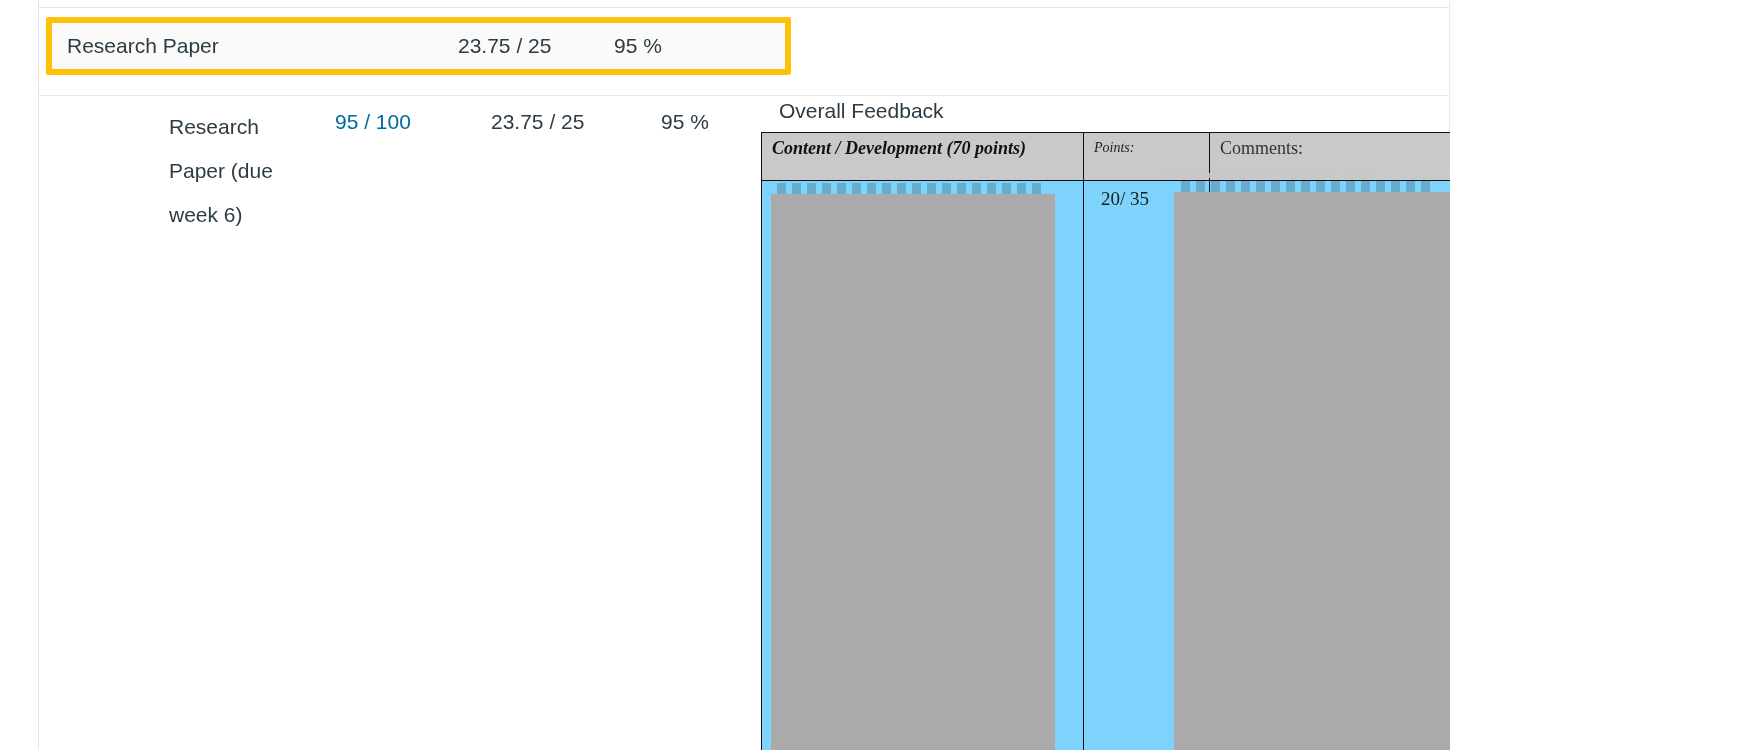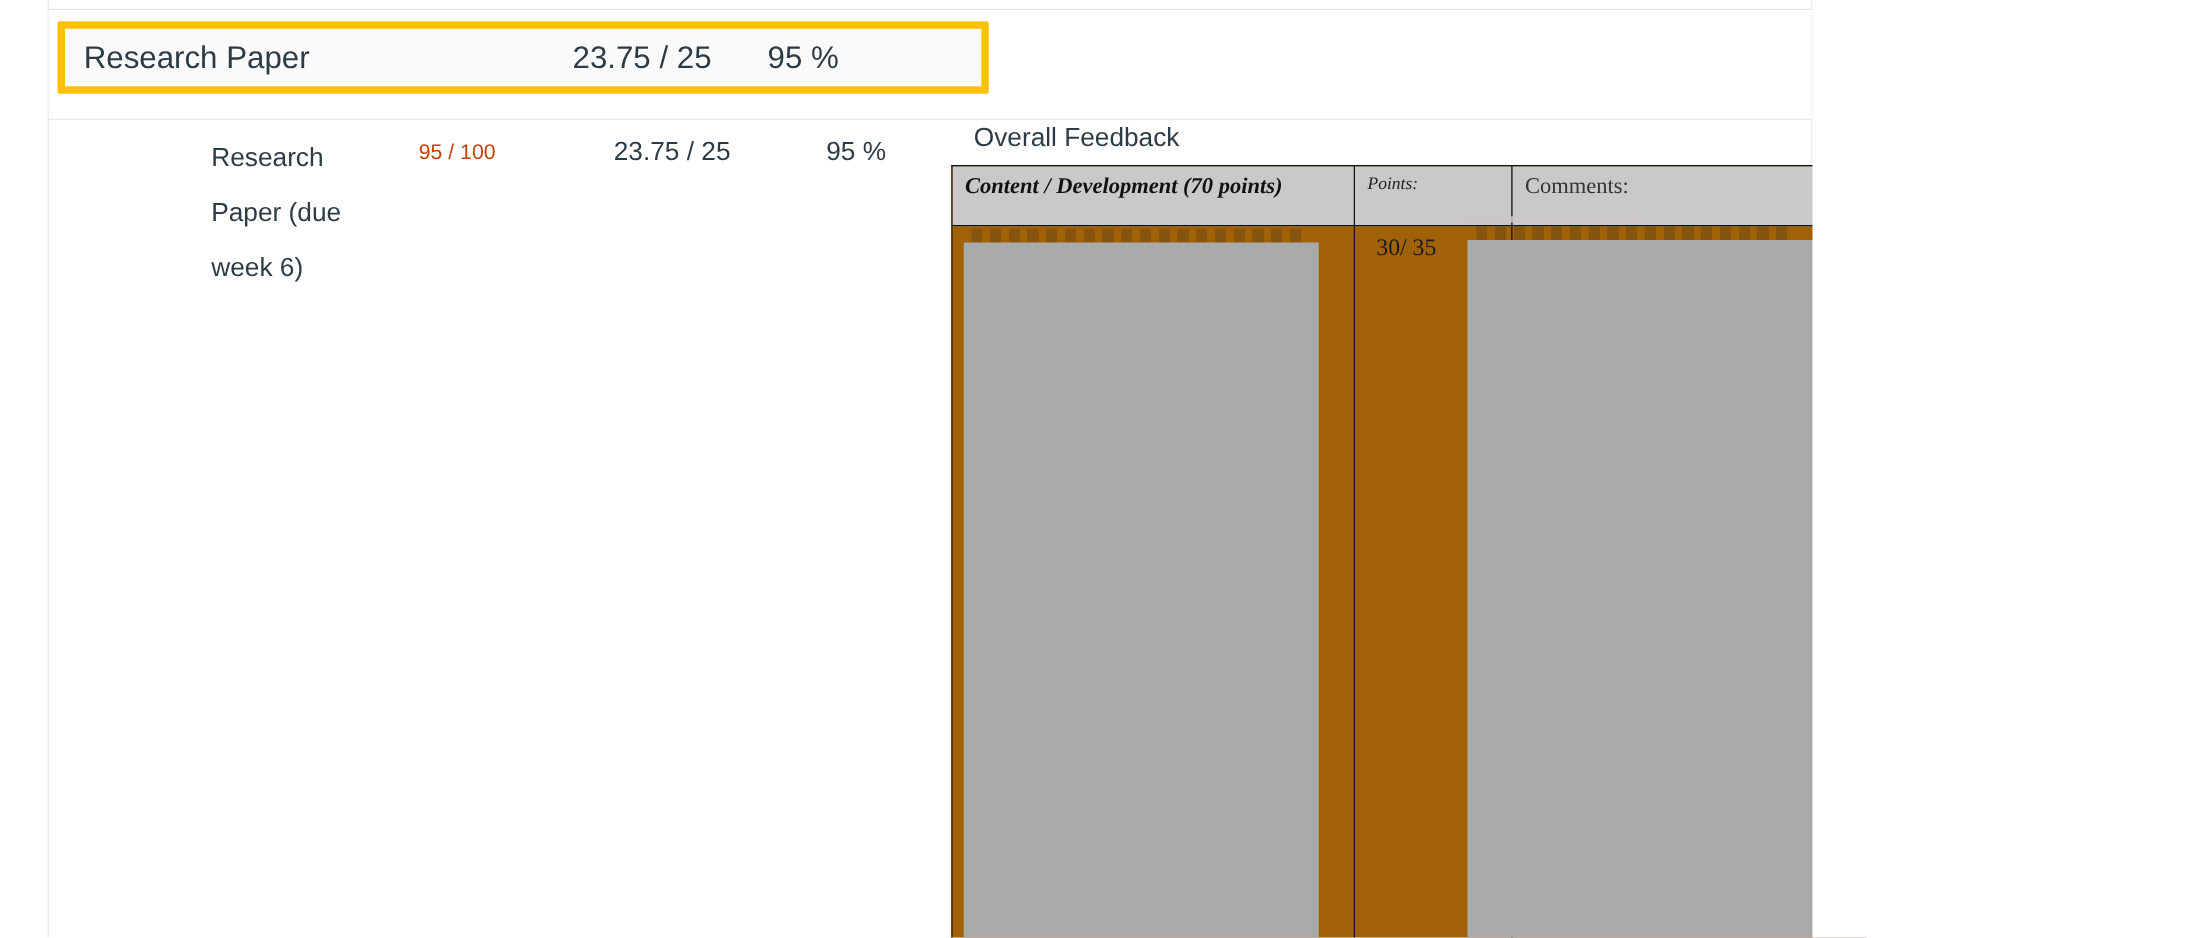--- a/index.html
+++ b/index.html
@@ -71,7 +71,7 @@
     align-items: center;
   }
   .row-selected .cell {
-    font-size: 25px;
+    font-size: 21px;
     color: #2d3b45;
     white-space: nowrap;
   }

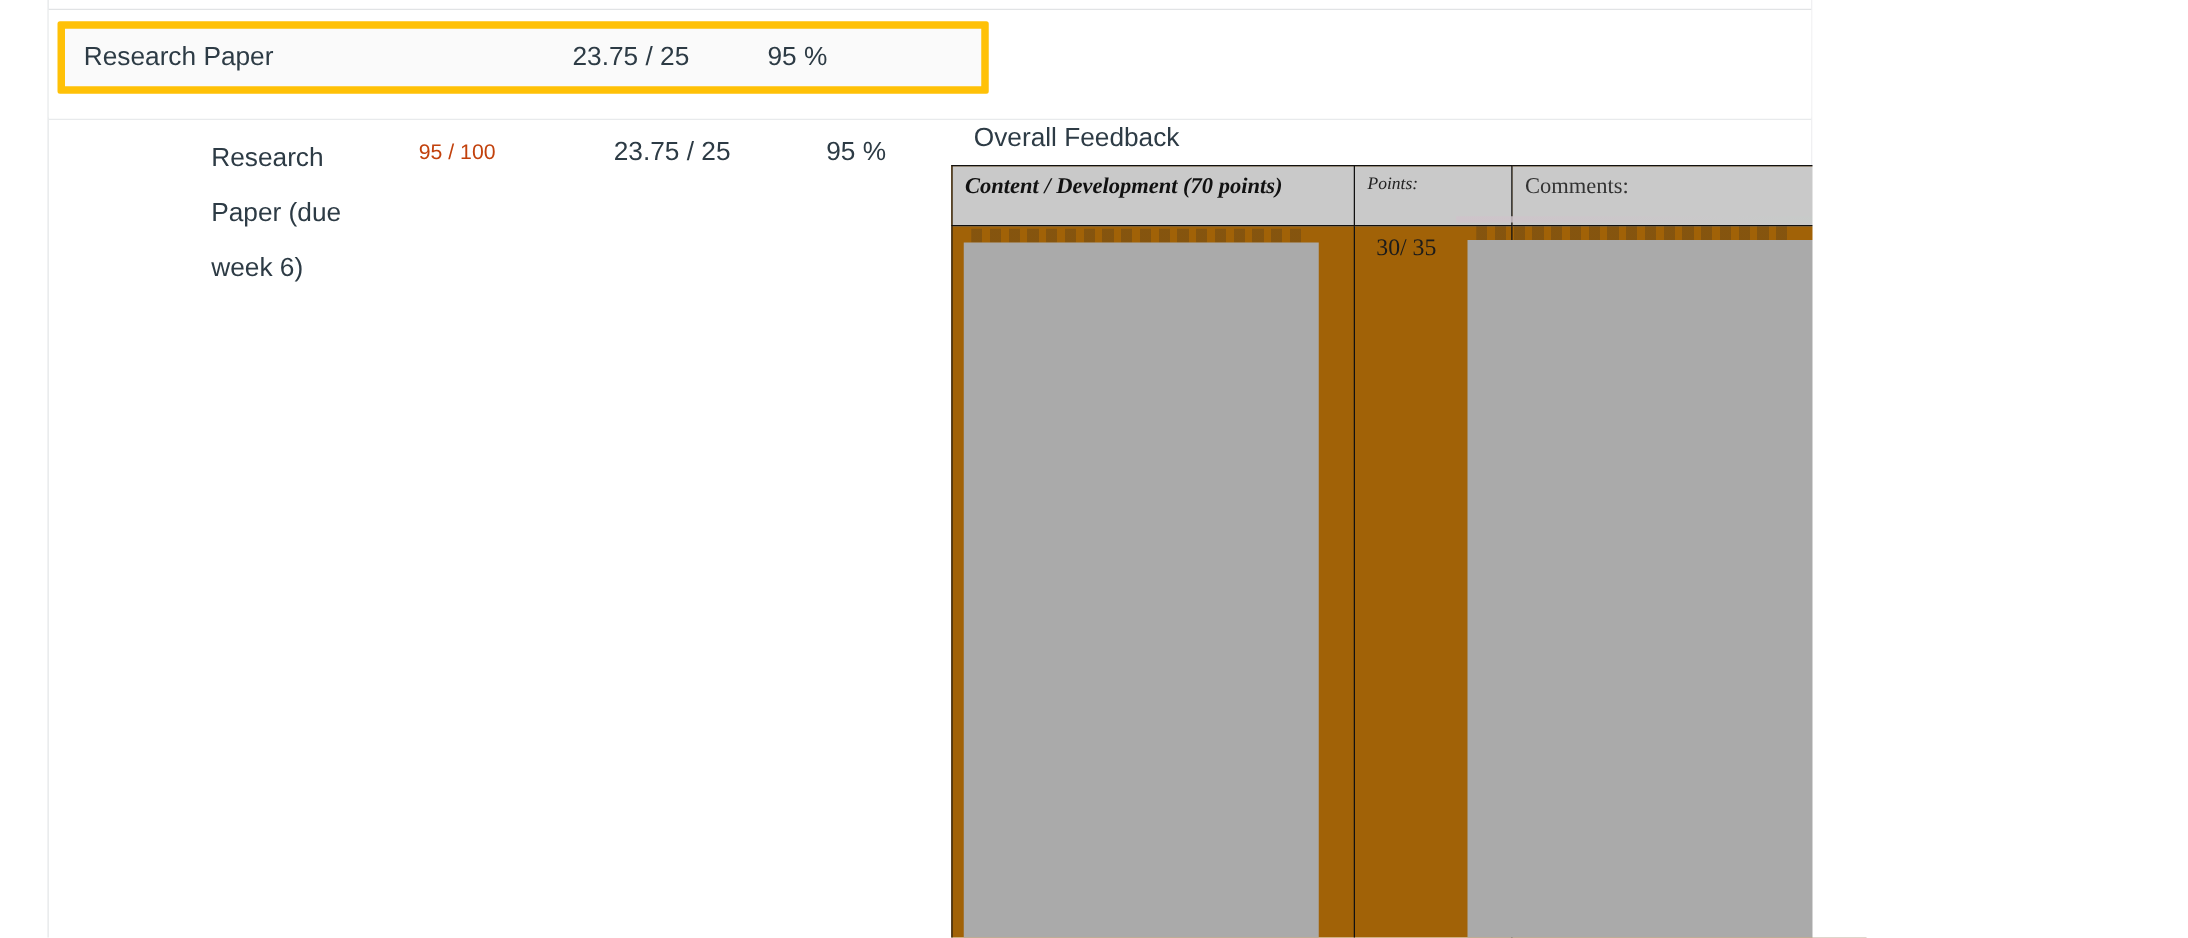--- a/index.html
+++ b/index.html
@@ -110,9 +110,9 @@
     position: absolute;
     left: 296px;
     top: 9px;
-    font-size: 17px;
+    font-size: 21px;
     line-height: 34px;
-    color: #c2410c;
+    color: #0369a1;
     white-space: nowrap;
   }
   .detail-score {

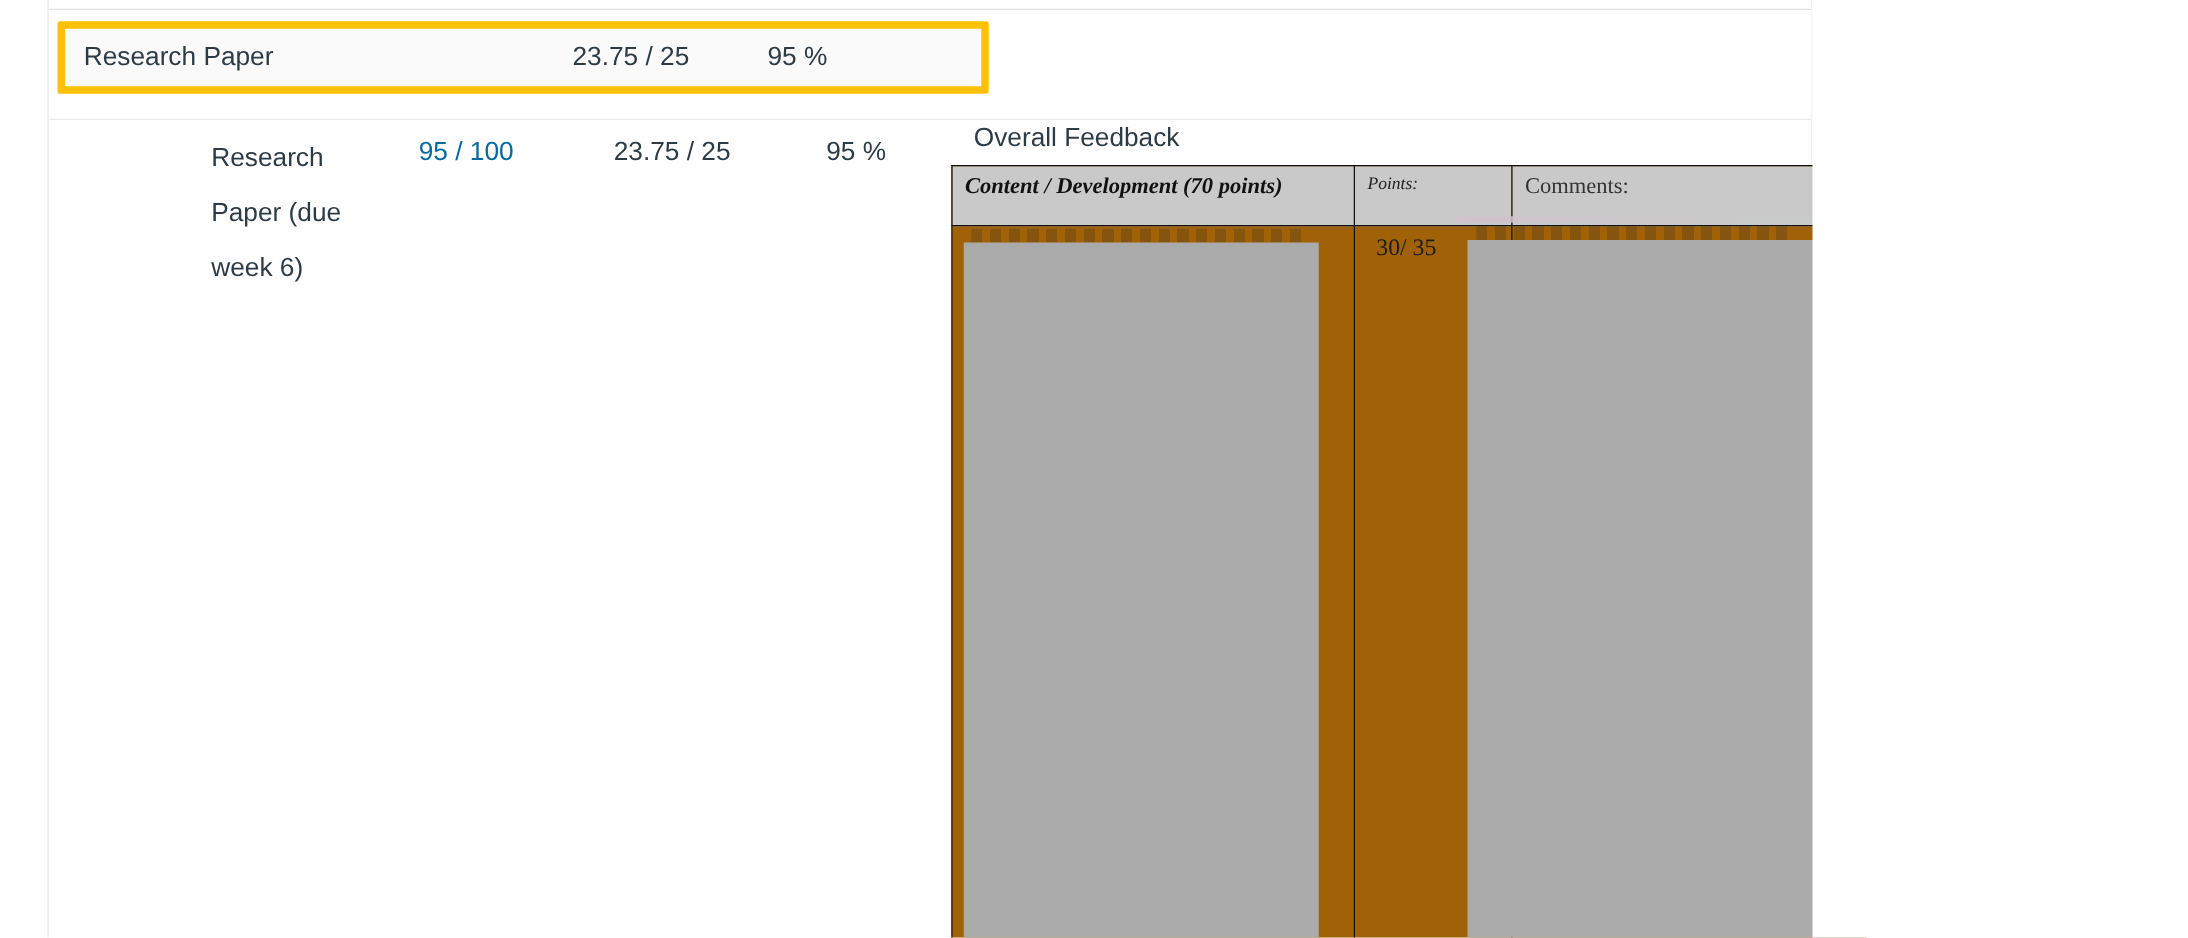--- a/index.html
+++ b/index.html
@@ -159,7 +159,7 @@
     top: 36px;
     width: 732px;
     height: 618px;
-    background: #a16207;
+    background: #7dd3fc;
     overflow: hidden;
     font-family: "Liberation Serif", serif;
   }

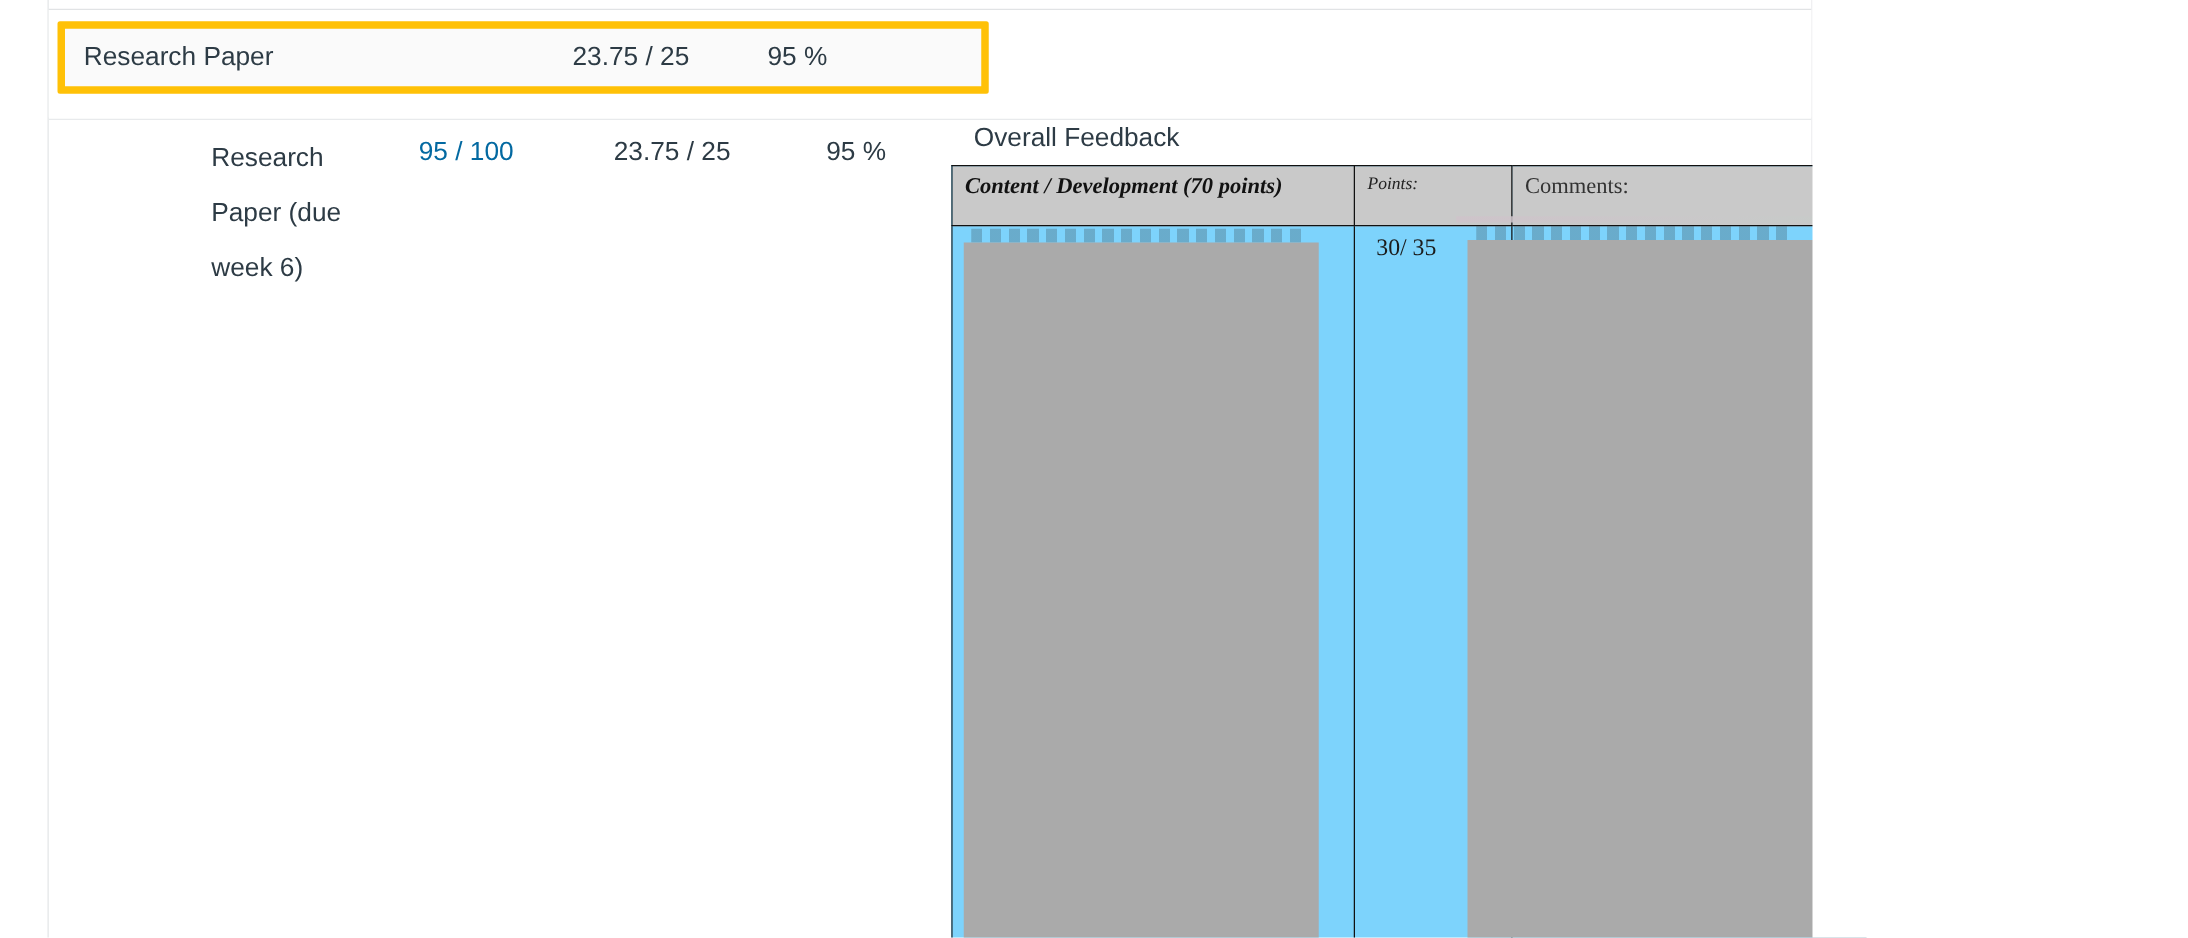--- a/index.html
+++ b/index.html
@@ -336,7 +336,7 @@
           <div class="redact redact-criteria"></div>
           <div class="redact redact-comments"></div>
 
-          <div class="points-value">30/ 35</div>
+          <div class="points-value">20/ 35</div>
 
         </div>
       </div>

